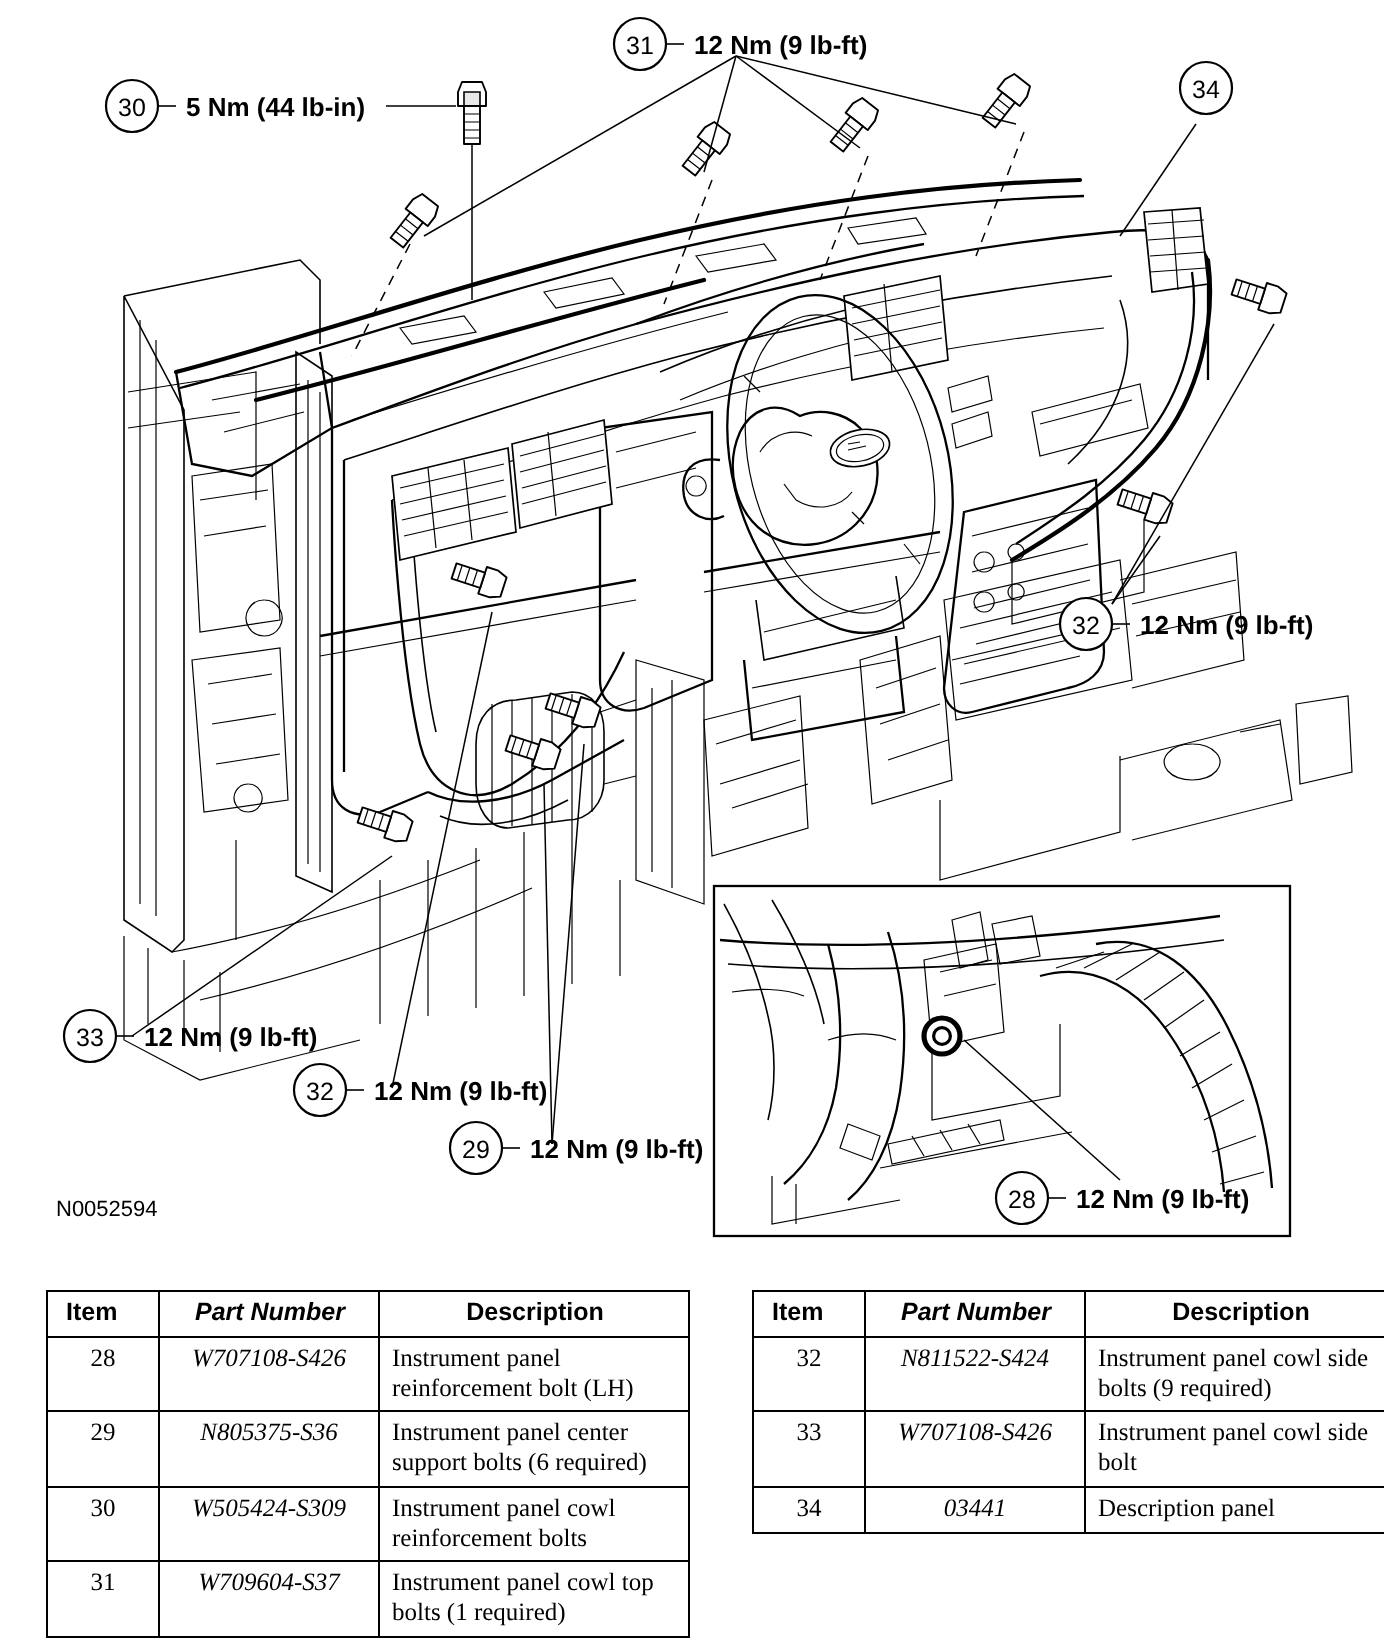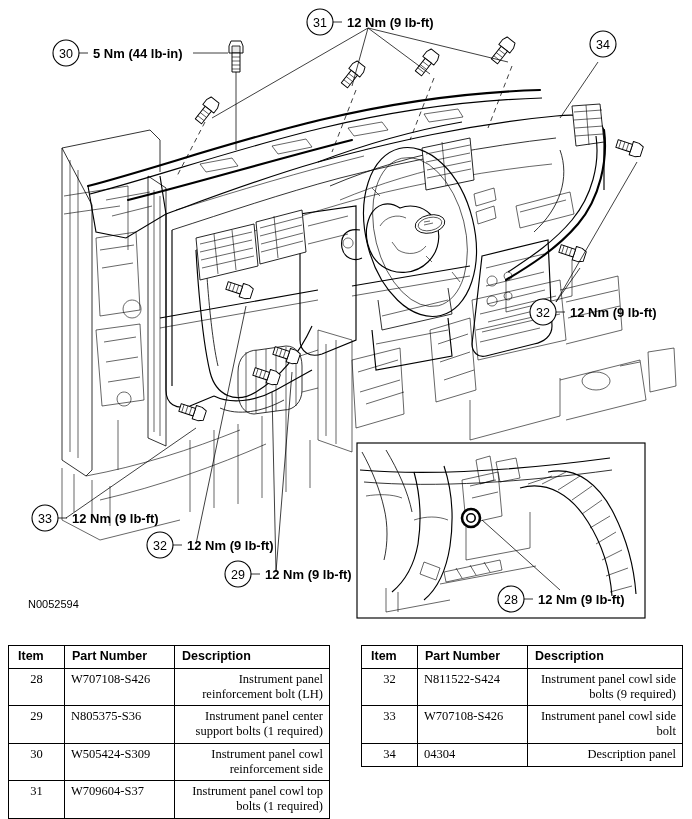--- a/index.html
+++ b/index.html
@@ -27,7 +27,7 @@
 
   
   #tables{position:absolute;left:0;top:645px;width:692px;height:174px;}
-  table{border-collapse:collapse;position:absolute;top:0;}
+  table{border-collapse:collapse;position:absolute;top:0;margin-left:15px;}
   #tbl-left{left:8px;width:322px;}
   #tbl-right{left:361px;width:322px;}
   table td,table th{

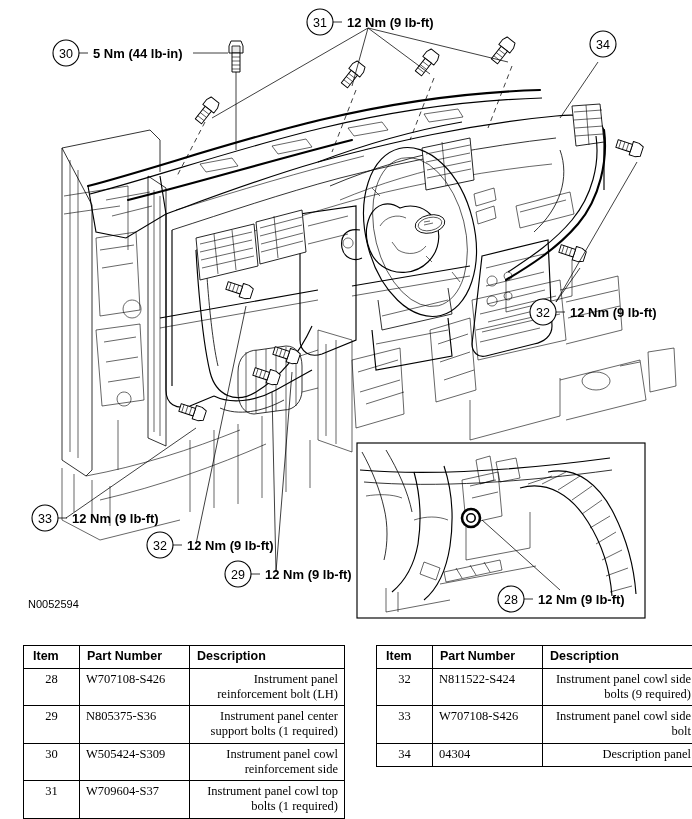--- a/index.html
+++ b/index.html
@@ -47,7 +47,7 @@
     text-align:right;
   }
   .c-item{width:40px;text-align:center;}
-  .c-part{width:96px;text-align:left;white-space:nowrap;}
+  .c-part{width:96px;text-align:center;white-space:nowrap;font-style:italic;}
   .c-desc{width:auto;}
   th.c-item{text-align:left;padding-left:9px;}
 </style>

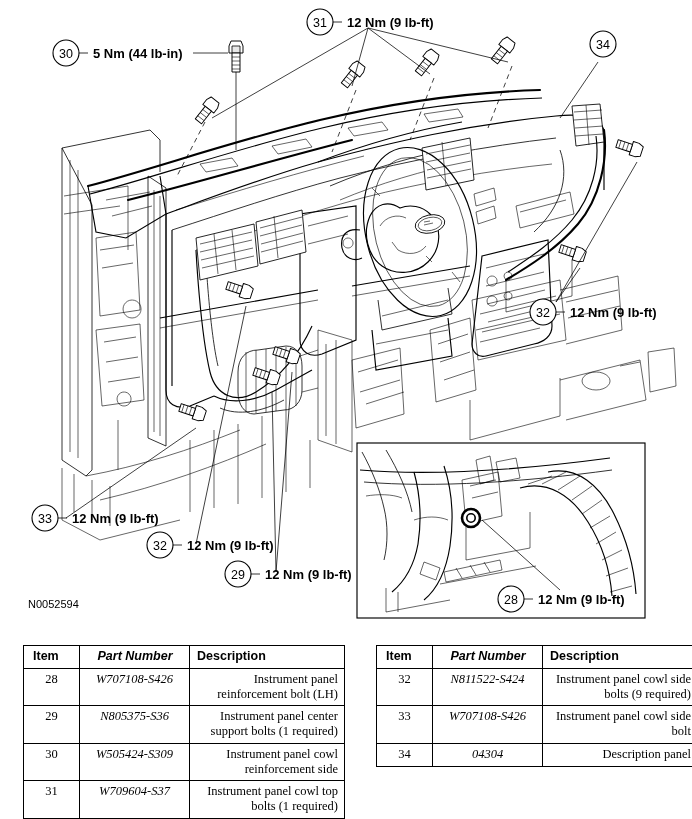--- a/index.html
+++ b/index.html
@@ -38,7 +38,7 @@
   }
   table th{
     font-family:"Liberation Sans",sans-serif;
-    font-size:12.5px;font-weight:bold;text-align:left;
+    font-size:12.5px;font-weight:bold;text-align:center;
     padding:3px 6px 4px 7px;
   }
   table td{

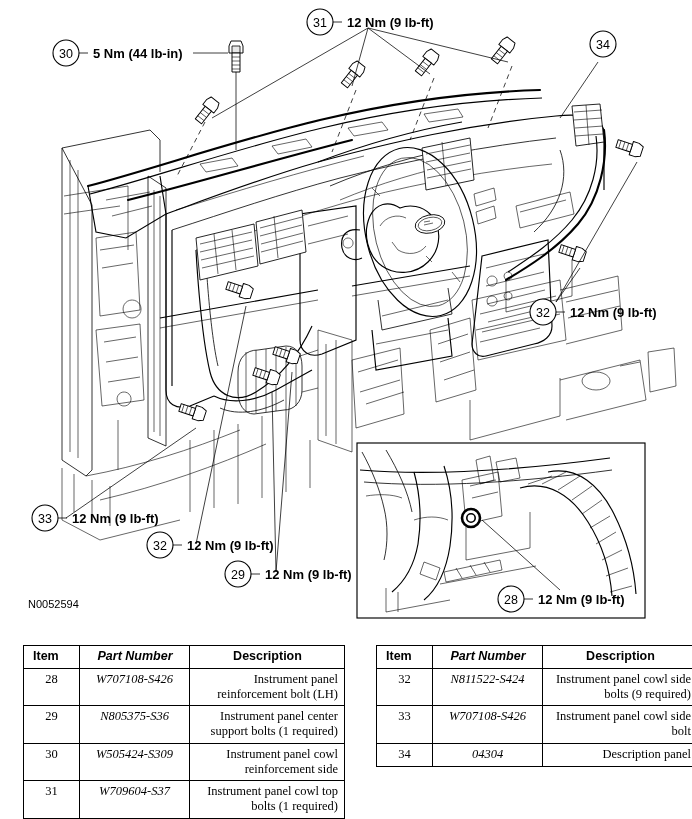--- a/index.html
+++ b/index.html
@@ -44,7 +44,6 @@
   table td{
     font-family:"Liberation Serif",serif;
     font-size:12.5px;
-    text-align:right;
   }
   .c-item{width:40px;text-align:center;}
   .c-part{width:96px;text-align:center;white-space:nowrap;font-style:italic;}

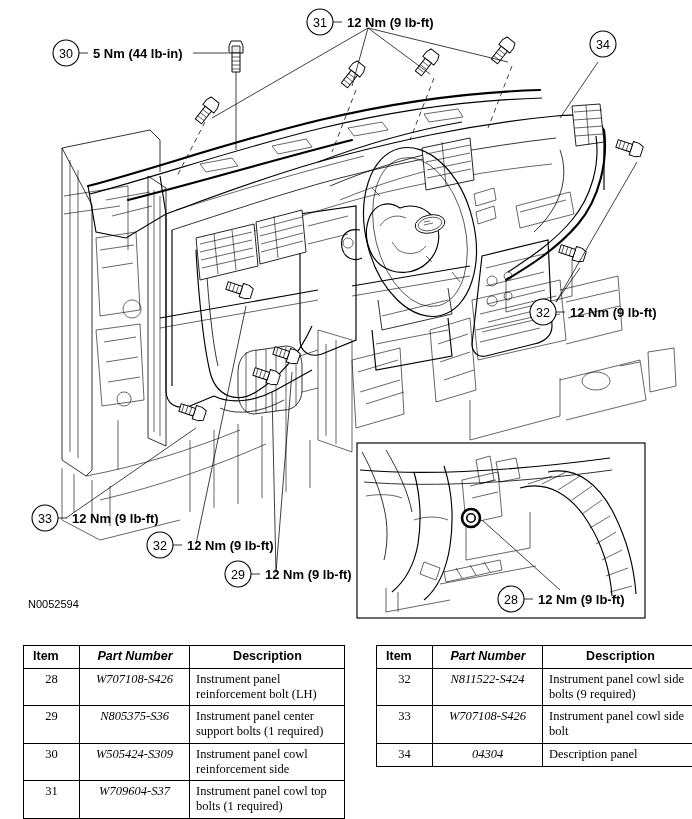--- a/index.html
+++ b/index.html
@@ -491,7 +491,7 @@
       <tr>
         <td class="c-item">29</td>
         <td class="c-part">N805375-S36</td>
-        <td class="c-desc">Instrument panel center support bolts (1 required)</td>
+        <td class="c-desc">Instrument panel center support bolts (6 required)</td>
       </tr>
       <tr>
         <td class="c-item">30</td>

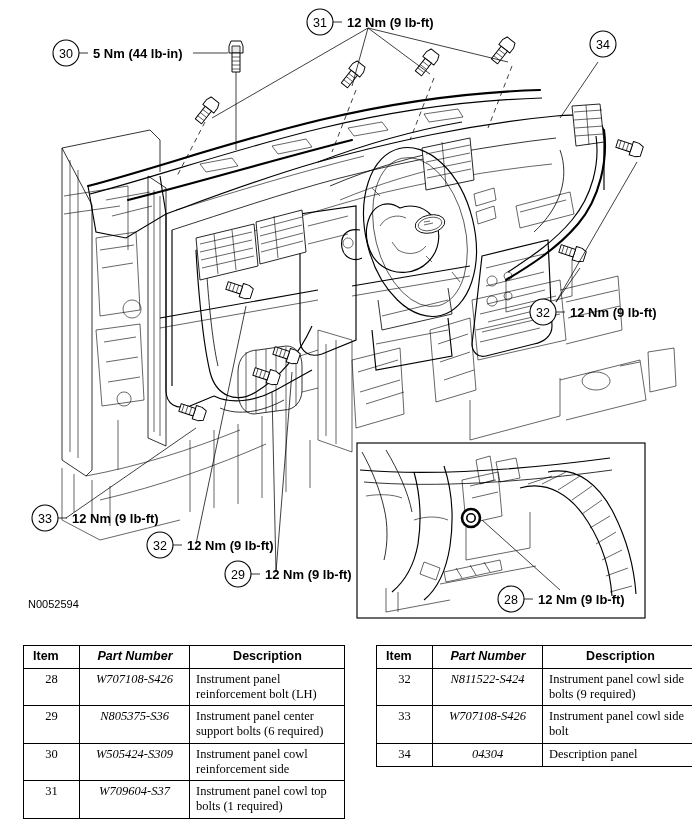--- a/index.html
+++ b/index.html
@@ -496,7 +496,7 @@
       <tr>
         <td class="c-item">30</td>
         <td class="c-part">W505424-S309</td>
-        <td class="c-desc">Instrument panel cowl reinforcement side</td>
+        <td class="c-desc">Instrument panel cowl reinforcement bolts</td>
       </tr>
       <tr>
         <td class="c-item">31</td>

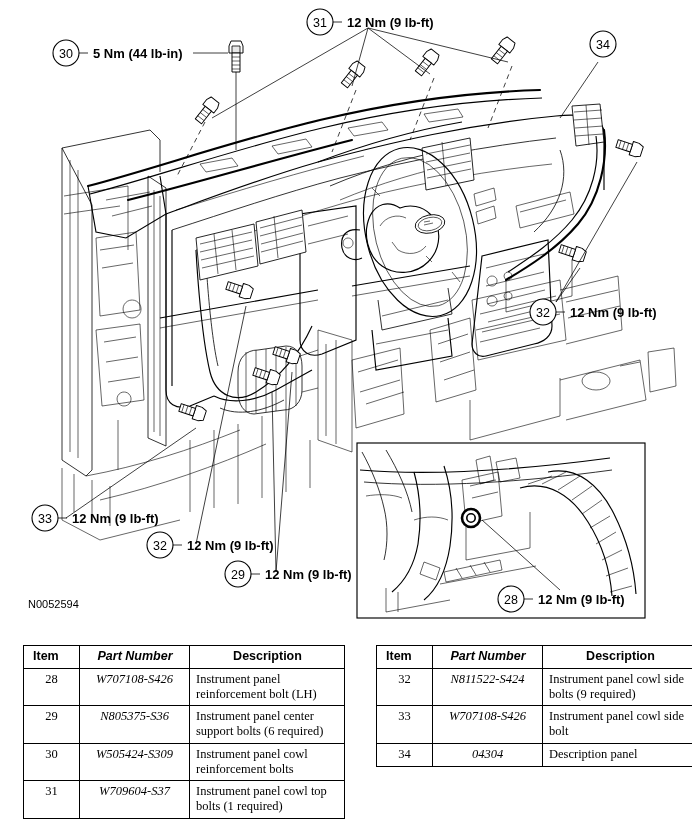--- a/index.html
+++ b/index.html
@@ -527,7 +527,7 @@
       </tr>
       <tr>
         <td class="c-item">34</td>
-        <td class="c-part">04304</td>
+        <td class="c-part">03441</td>
         <td class="c-desc">Description panel</td>
       </tr>
     </tbody>

